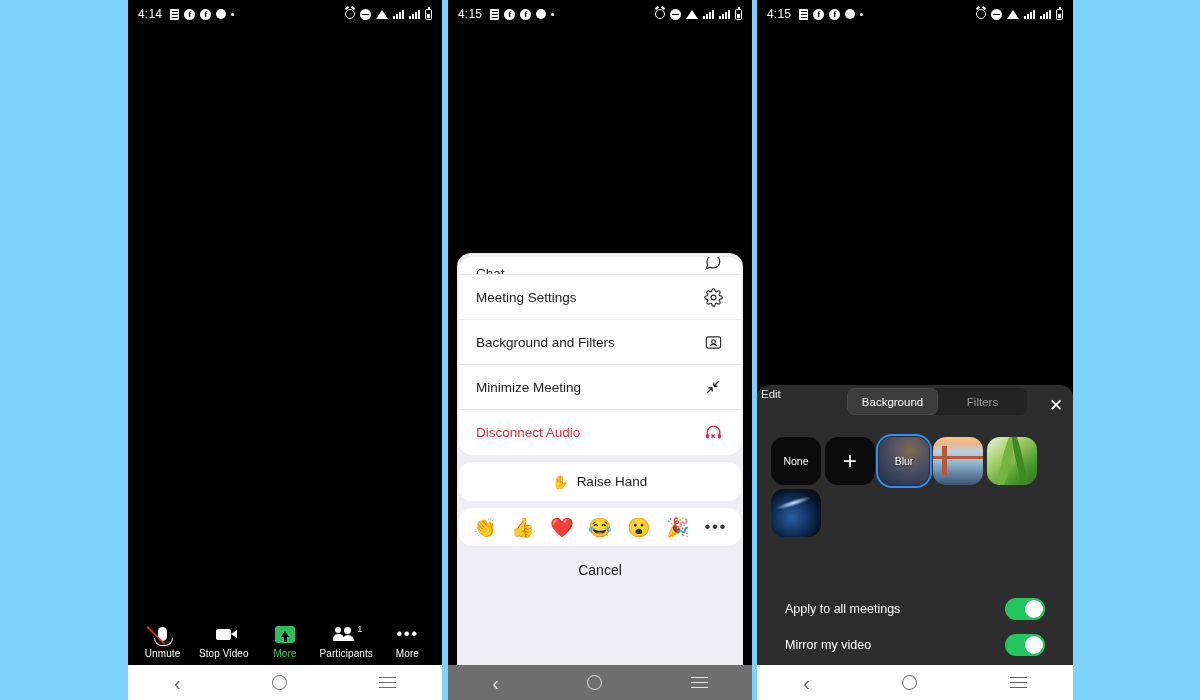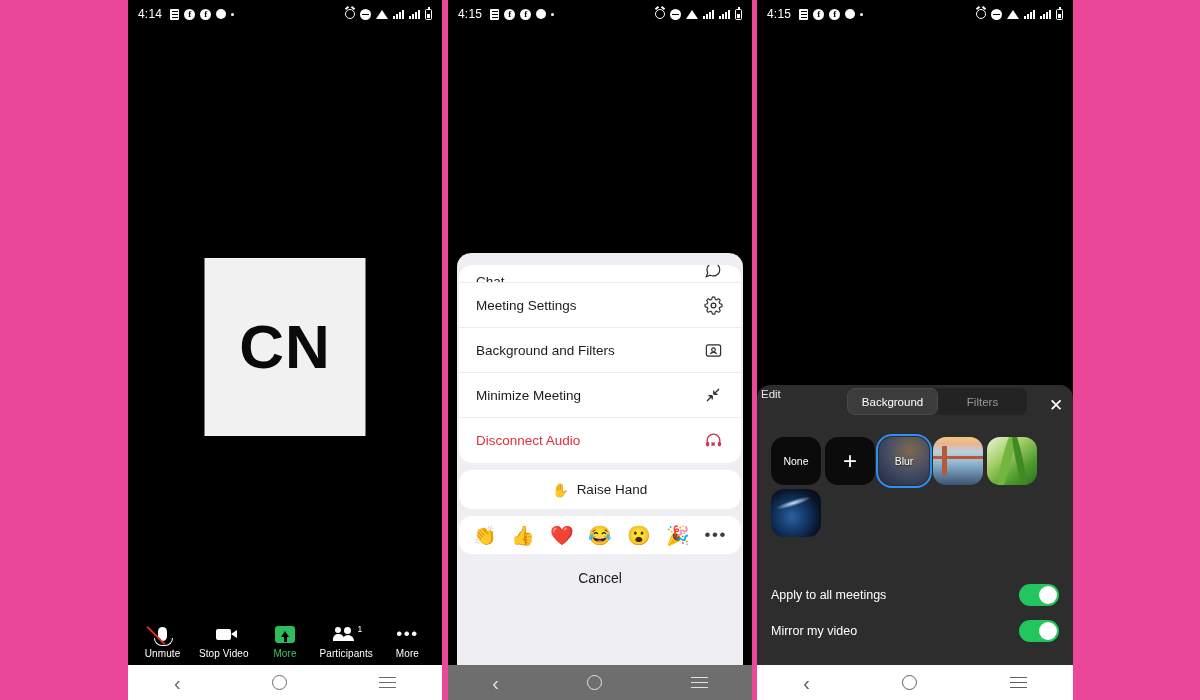--- a/index.html
+++ b/index.html
@@ -9,7 +9,7 @@
     font-family: "Liberation Sans", sans-serif;
     overflow: hidden;
   }
-  .stage { position: relative; width: 1200px; height: 700px; background: #ec4899; }
+  .stage { position: relative; width: 1200px; height: 700px; background: #7dd3fc; }
 
   
   .phone { position: absolute; top: 0; height: 700px; overflow: hidden; }

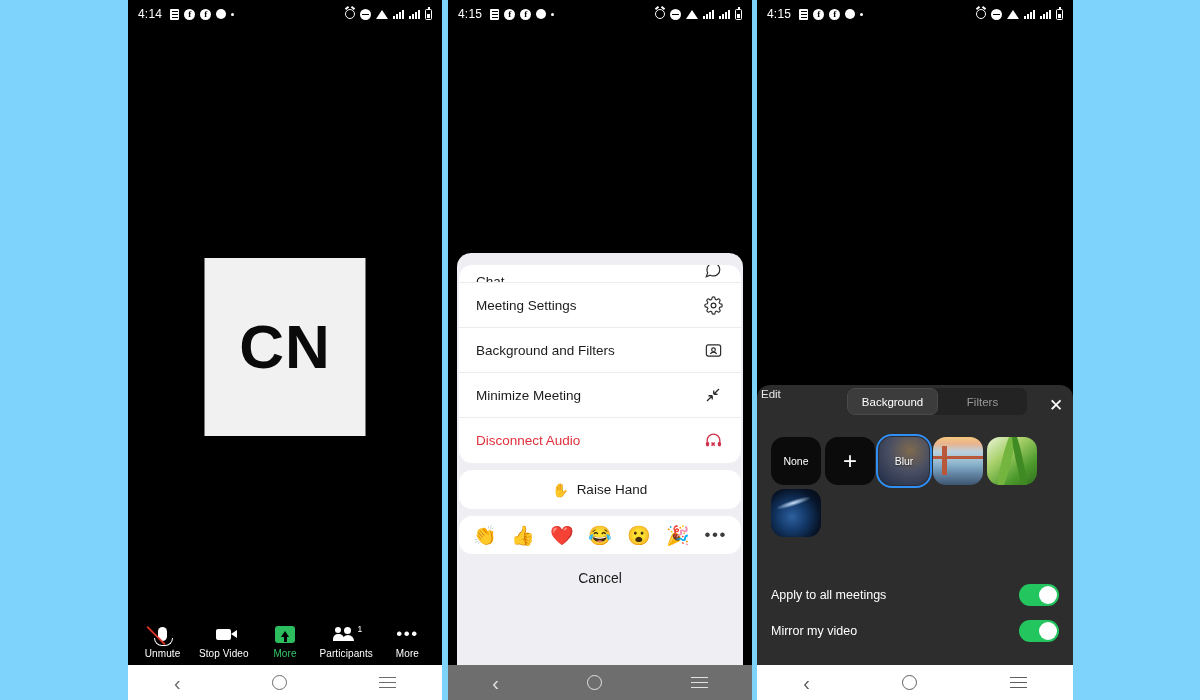--- a/index.html
+++ b/index.html
@@ -144,7 +144,7 @@
   .sheet-card {
     background: #ffffff; border-radius: 13px; margin: 0 2px 7px 2px; overflow: hidden;
   }
-  .menu-card { margin-top: 12px; }
+  .menu-card { margin-top: 4px; }
   .menu-row {
     display: flex; align-items: center; justify-content: space-between;
     padding: 0 17px; height: 45px; border-bottom: 1px solid #ececee;

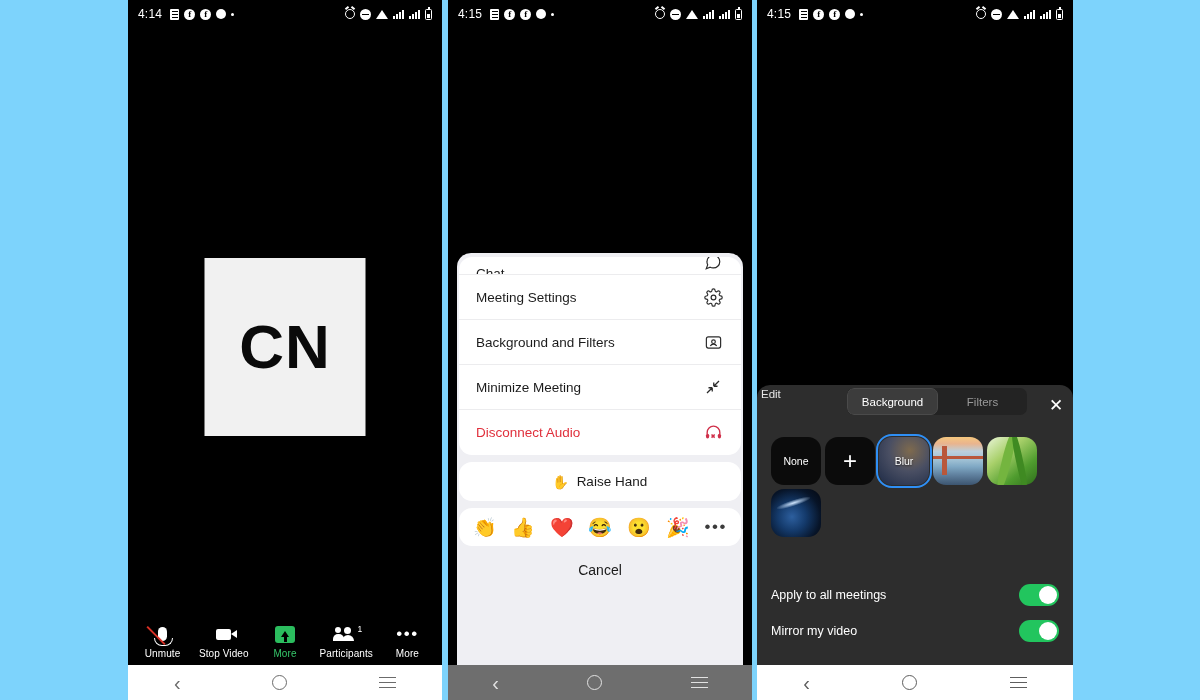--- a/index.html
+++ b/index.html
@@ -300,9 +300,6 @@
     </div>
 
     <div class="p1-body">
-      <div class="cn-avatar">
-        <span class="cn-text">CN</span>
-      </div>
 
       <div class="p1-toolbar">
         <div class="tb-item">

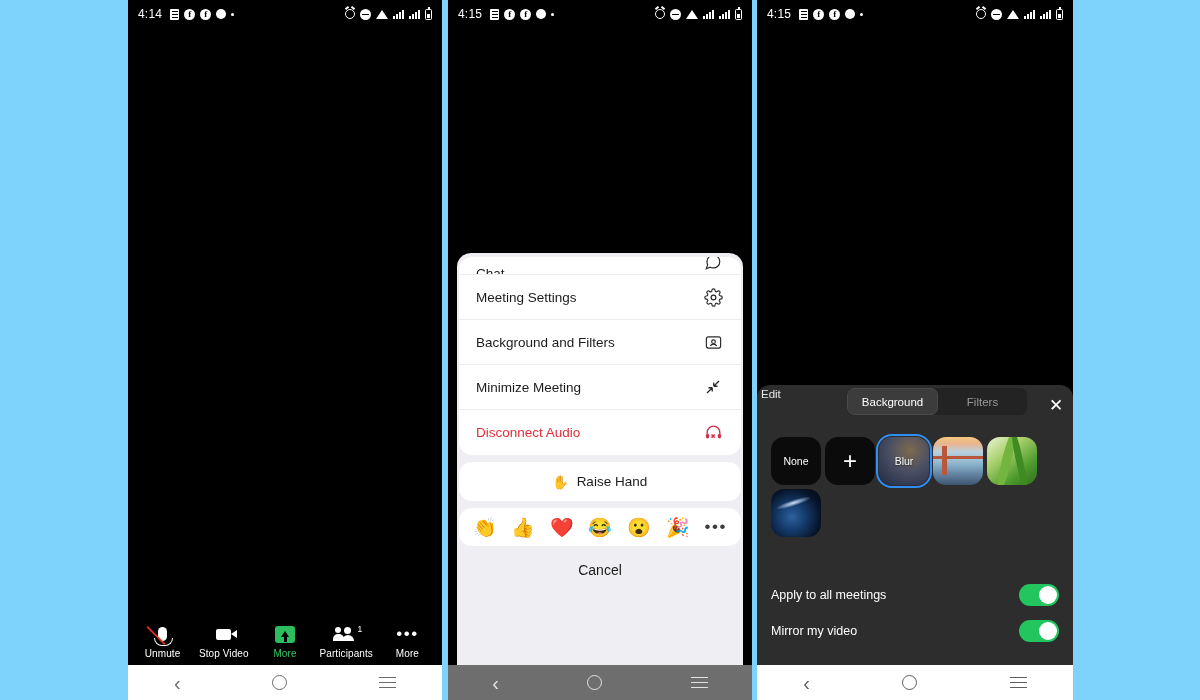--- a/index.html
+++ b/index.html
@@ -215,7 +215,7 @@
   .bg-earth::before { content:""; position:absolute; left:10%; top:22%; width:70%; height:6px;
       background: radial-gradient(ellipse at center, #cfe6ff 0%, rgba(120,180,255,0) 75%);
       transform: rotate(-18deg); }
-  .toggles { position: absolute; left: 0; right: 0; bottom: 16px; padding: 0 14px; }
+  .toggles { position: absolute; left: 0; right: 0; bottom: 2px; padding: 0 28px; }
   .toggle-row { display: flex; align-items: center; justify-content: space-between;
                 height: 36px; }
   .toggle-label { font-size: 12.5px; color: #ffffff; }

